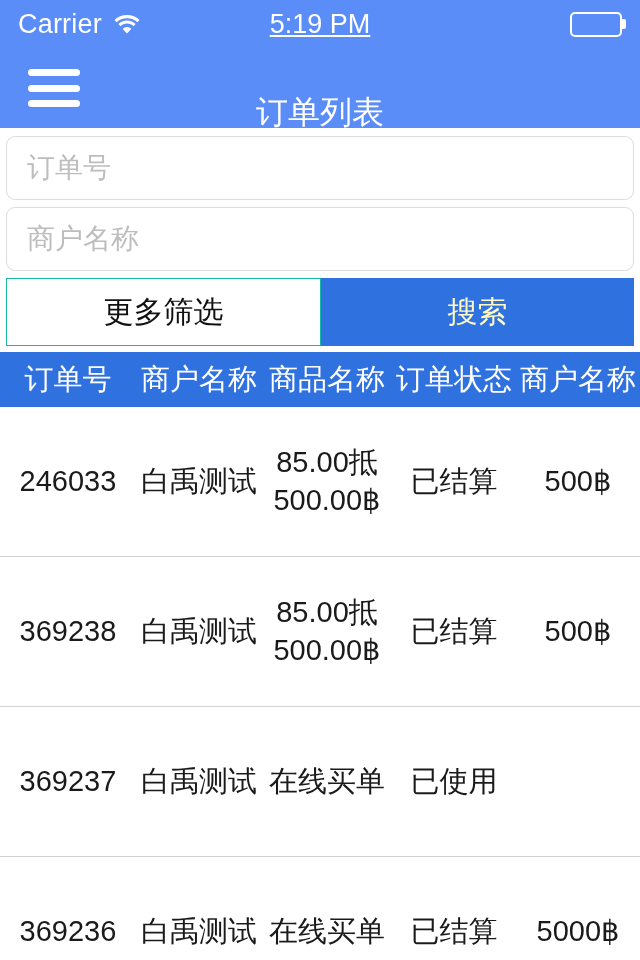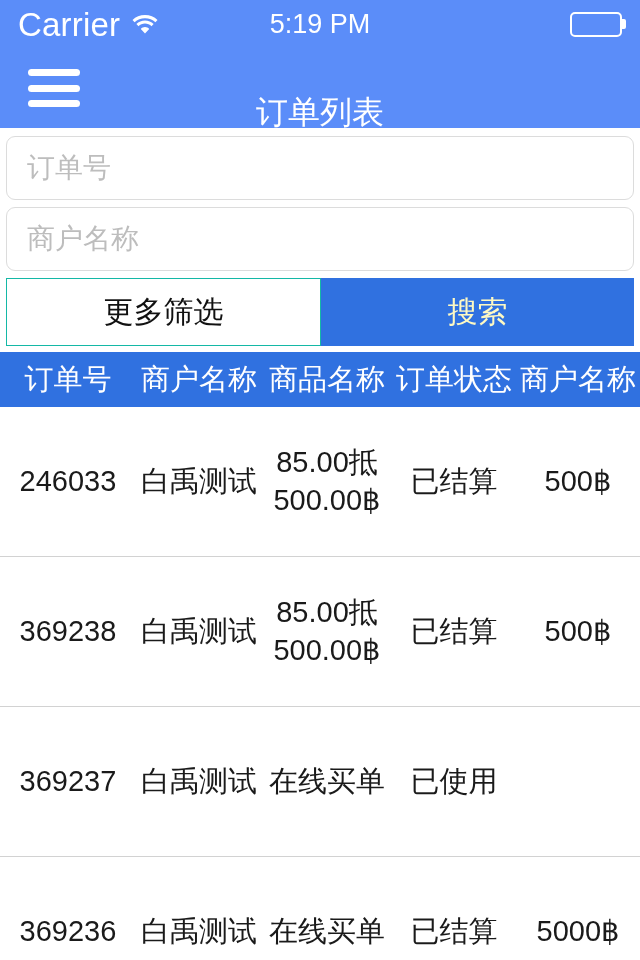--- a/index.html
+++ b/index.html
@@ -38,7 +38,7 @@
   }
   .carrier-text {
     color: #ffffff;
-    font-size: 33px;
+    font-size: 27px;
     letter-spacing: 0.2px;
     line-height: 1;
   }

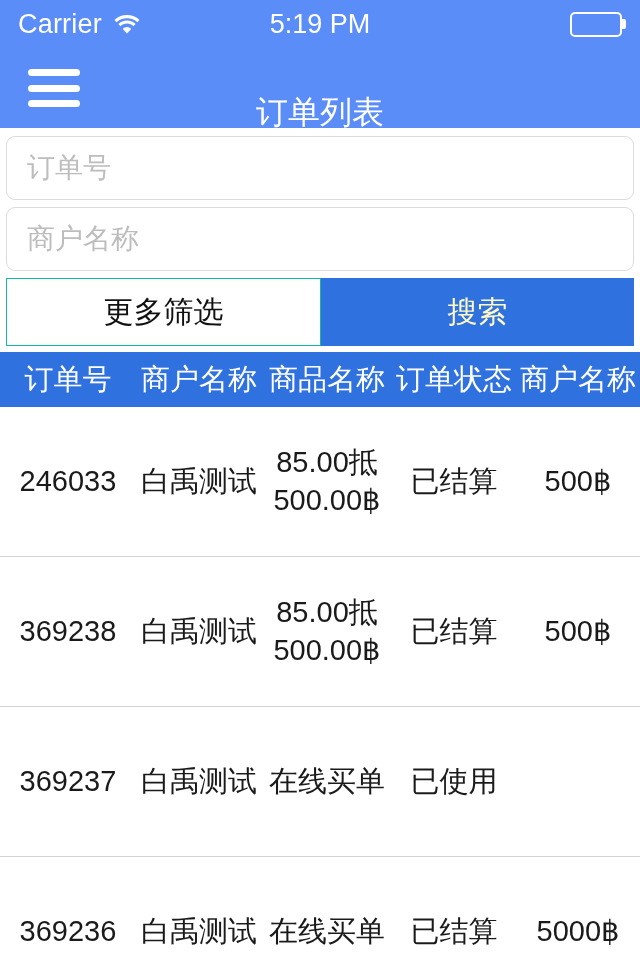--- a/index.html
+++ b/index.html
@@ -57,6 +57,7 @@
     font-weight: 500;
     line-height: 1;
     pointer-events: none;
+    text-decoration: underline;
   }
   .status-right {
     margin-left: auto;

